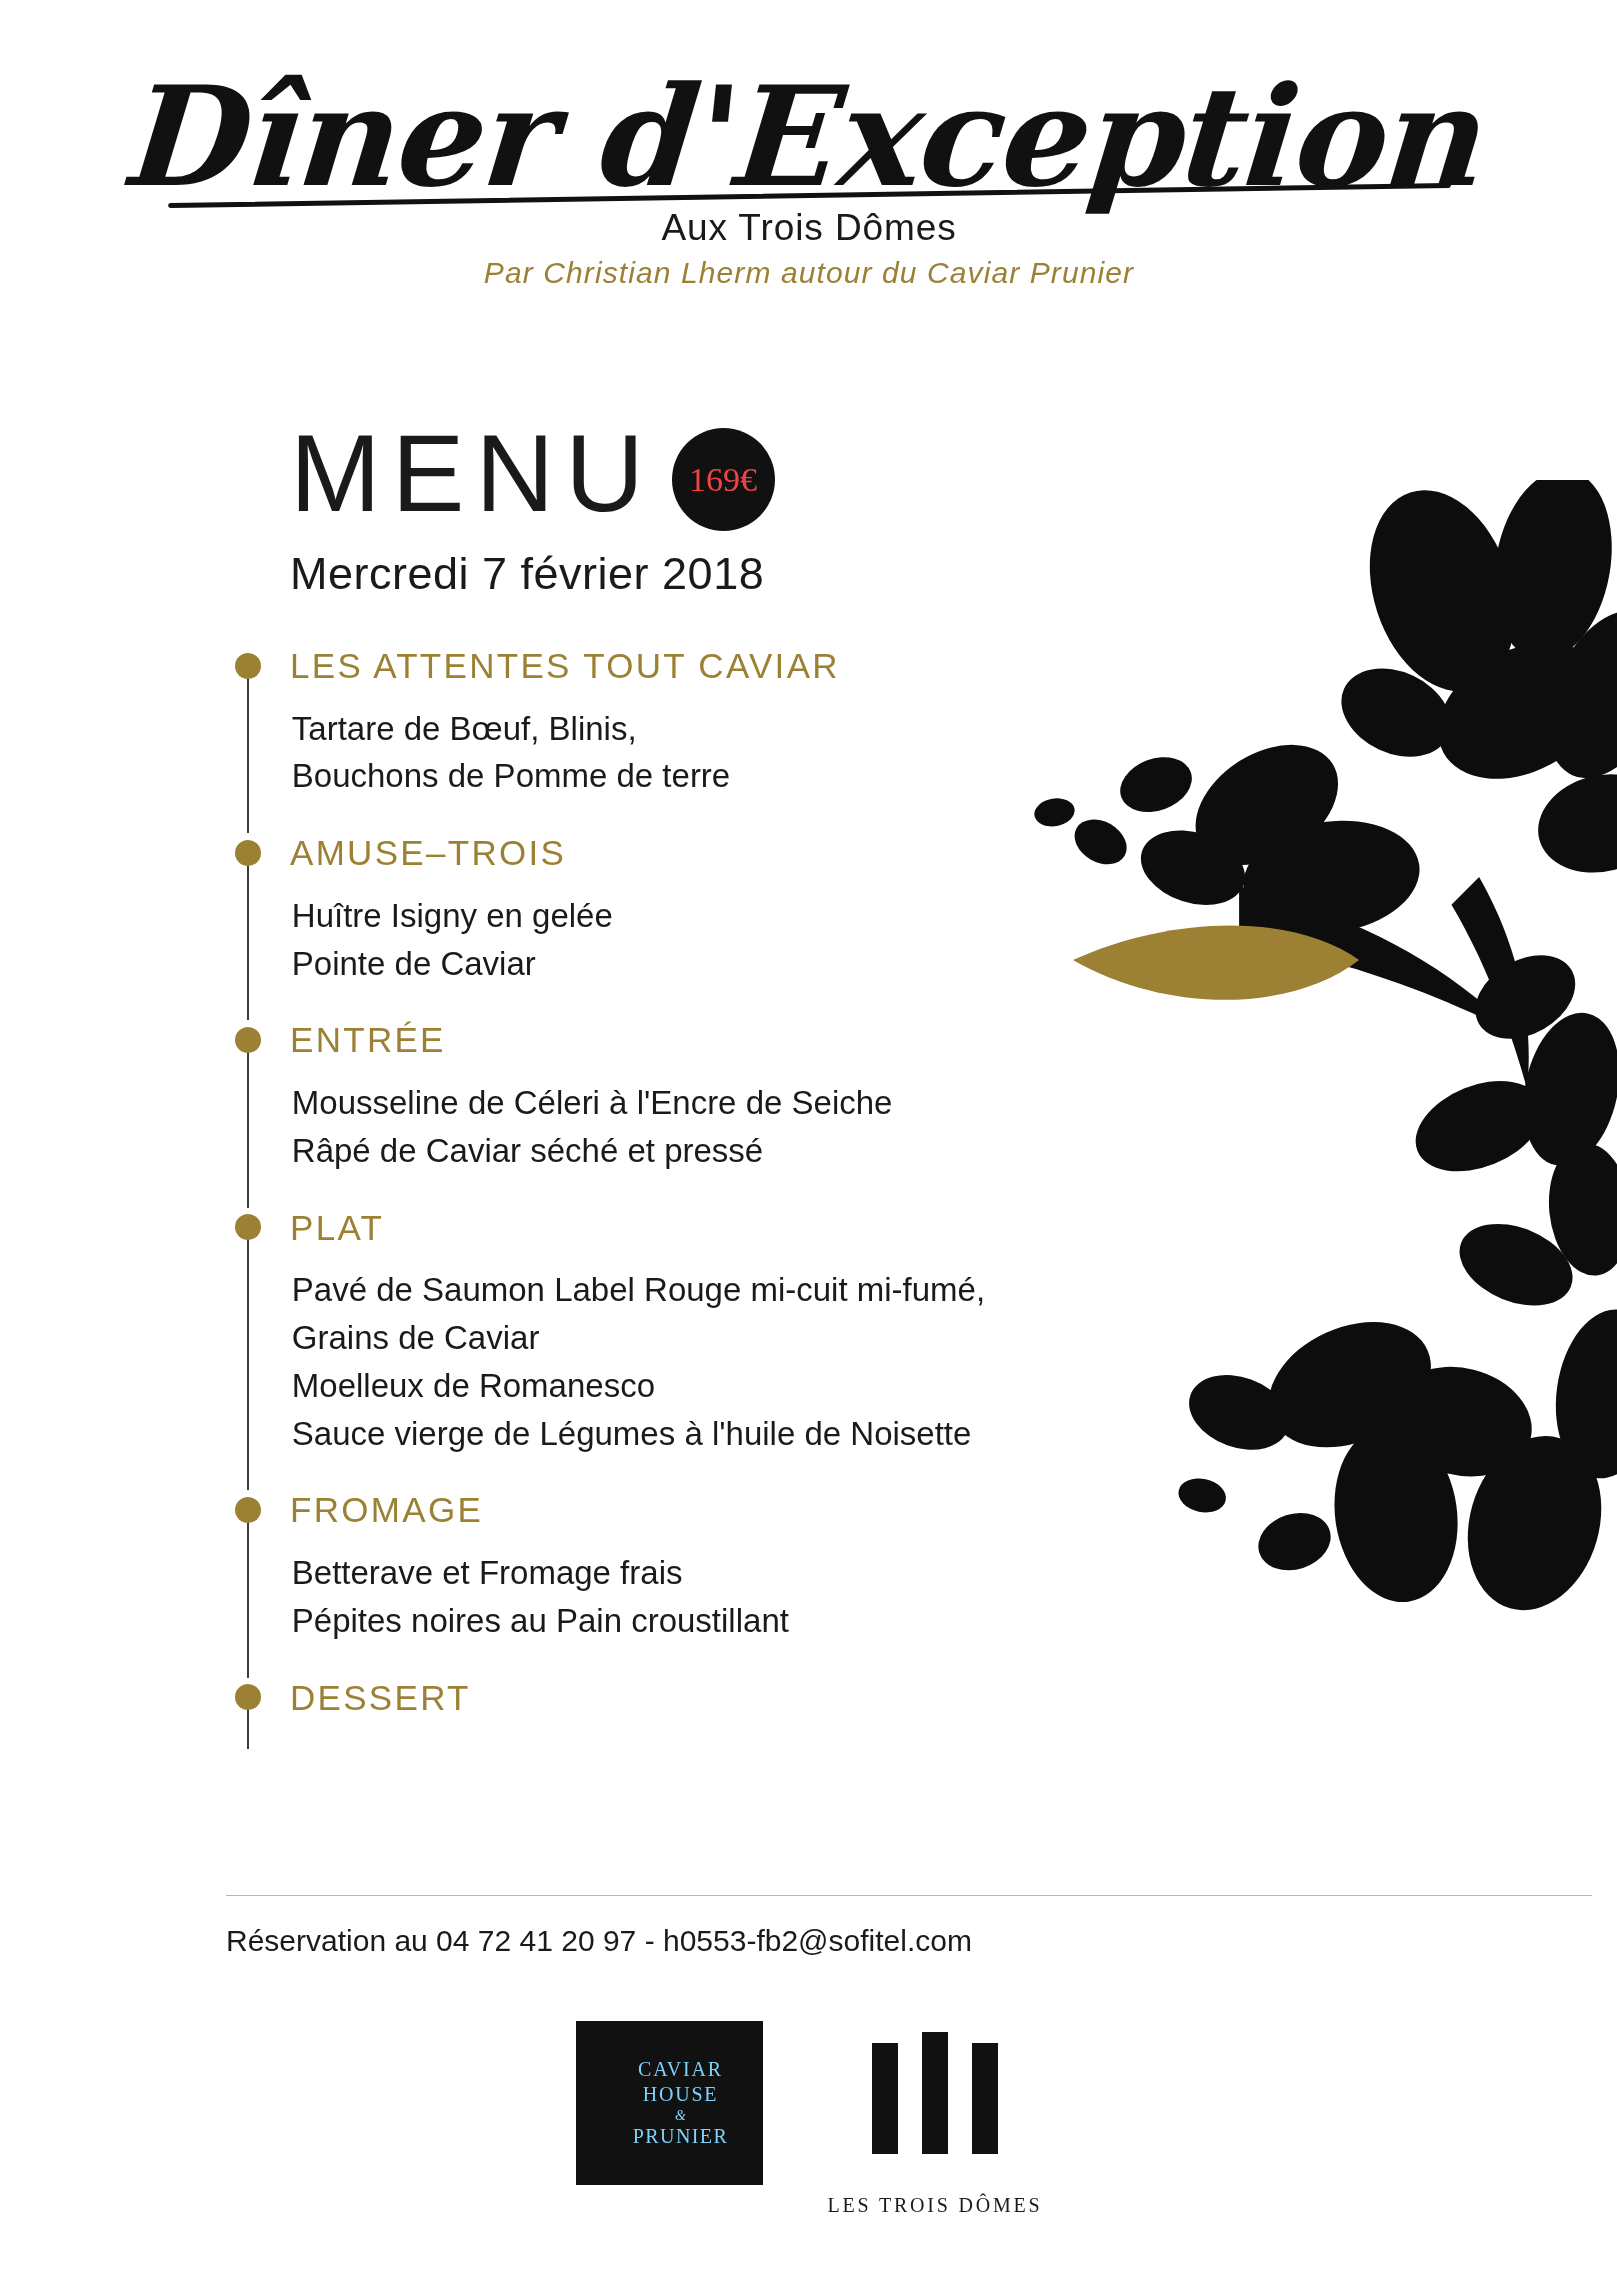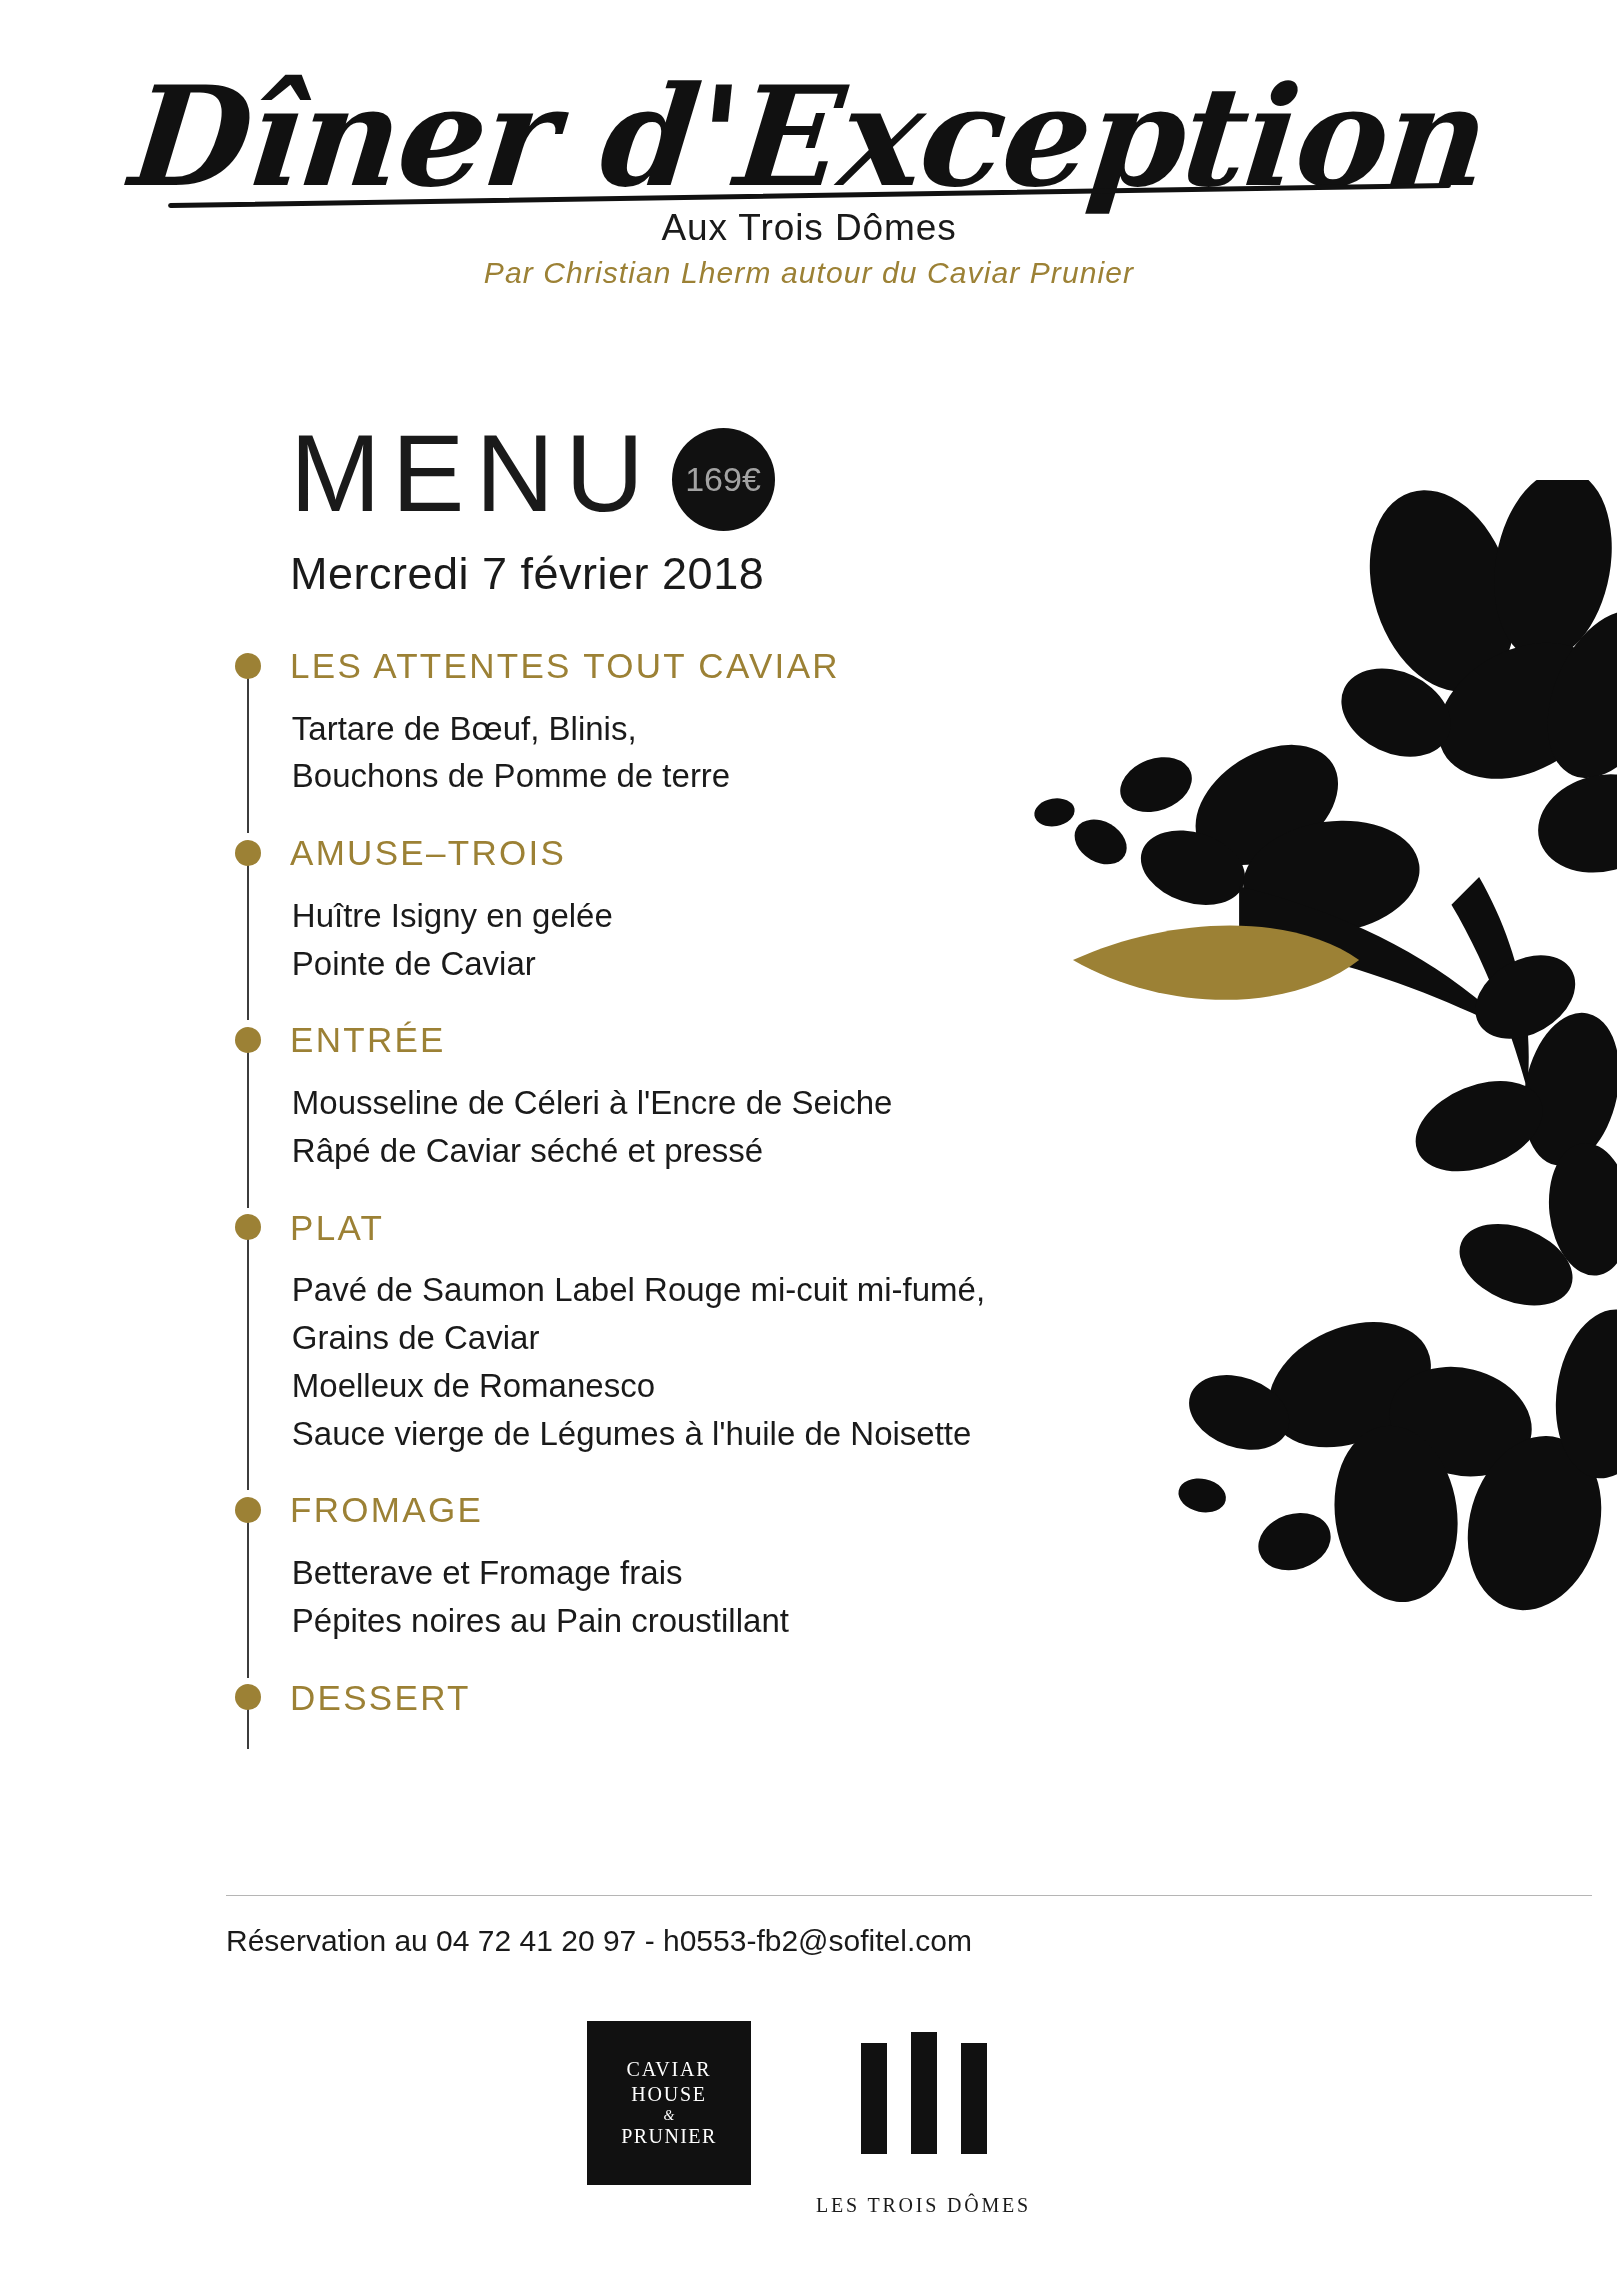--- a/index.html
+++ b/index.html
@@ -90,13 +90,14 @@
     height: 103px;
     border-radius: 50%;
     background: #111111;
-    color: #a3a3a3;
+    color: #ef4444;
     display: flex;
     align-items: center;
     justify-content: center;
     font-size: 34px;
     margin-left: 16.6px;
     margin-top: 13px;
+    font-family: Liberation Serif, serif;
   }
   .menu-date {
     font-size: 45px;

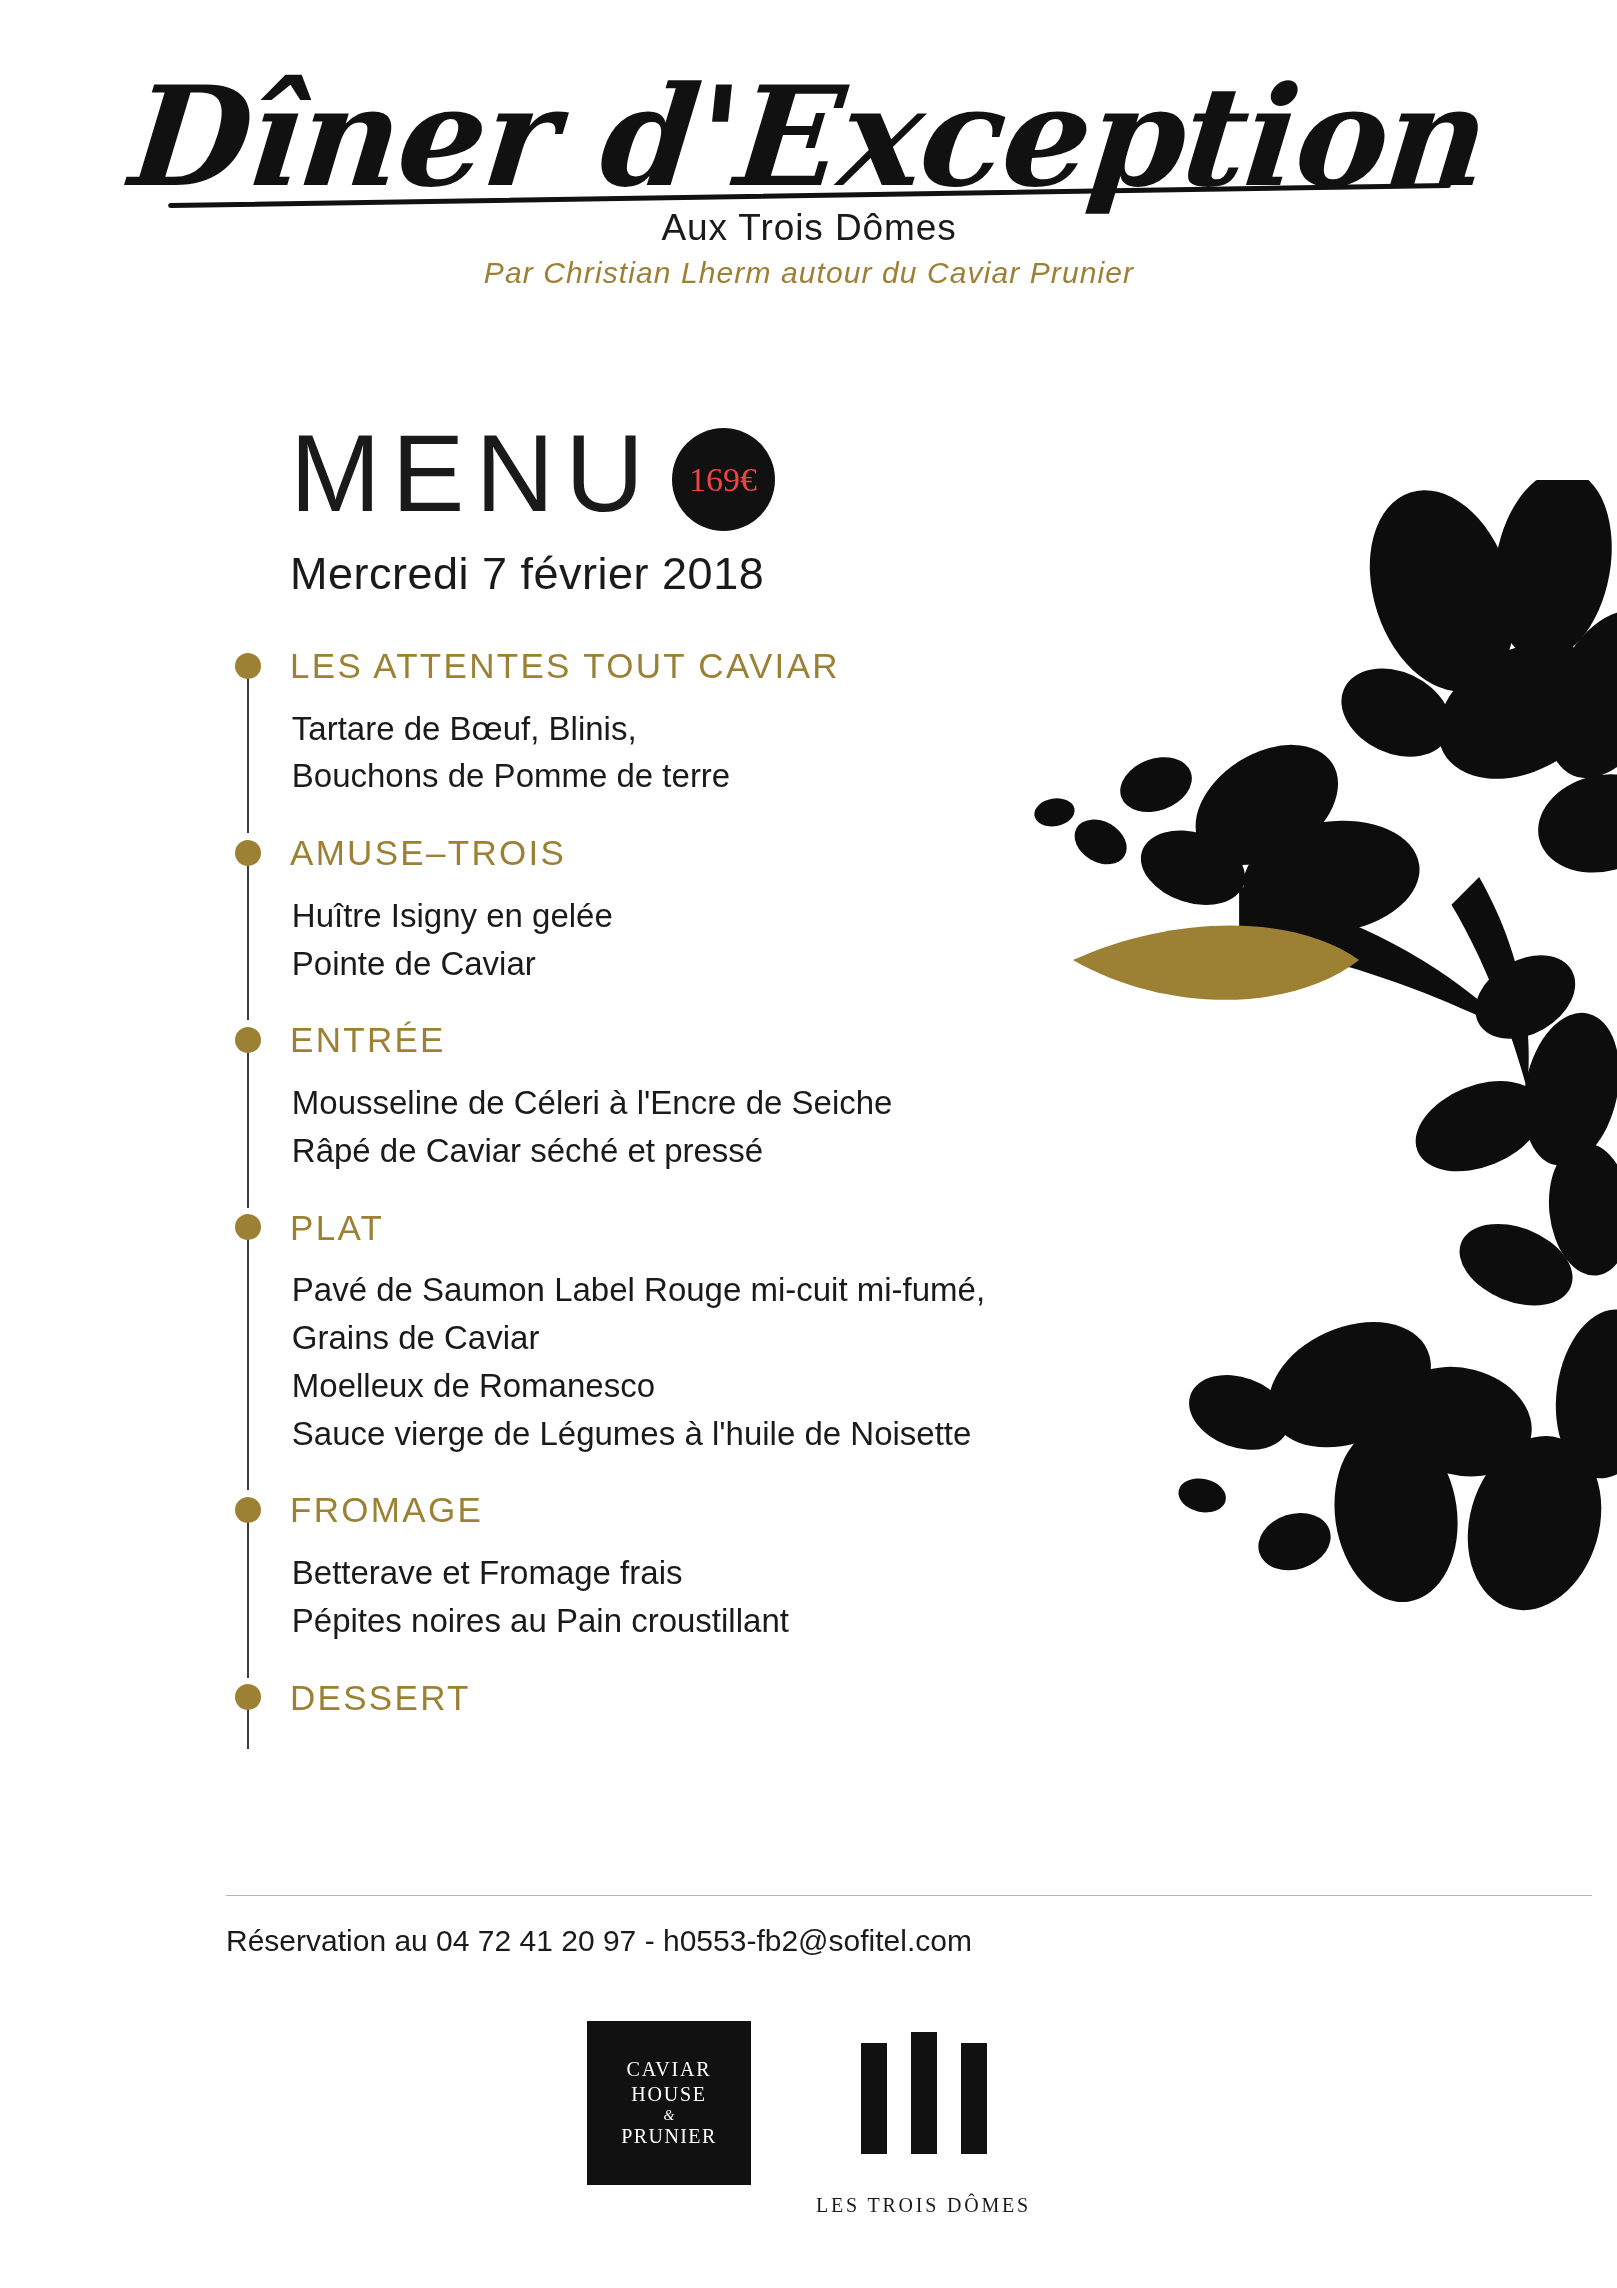--- a/index.html
+++ b/index.html
@@ -182,13 +182,14 @@
     width: 164px;
     height: 164px;
     background: #111111;
-    color: #ffffff;
+    color: #7dd3fc;
     display: flex;
     flex-direction: column;
     align-items: center;
     justify-content: center;
     font-family: "Liberation Serif", serif;
     line-height: 1.25;
+    padding-left: 23px;
   }
   .caviar-logo .l1 { font-size: 20px; letter-spacing: 1.8px; }
   .caviar-logo .l2 { font-size: 20px; letter-spacing: 1.8px; }

